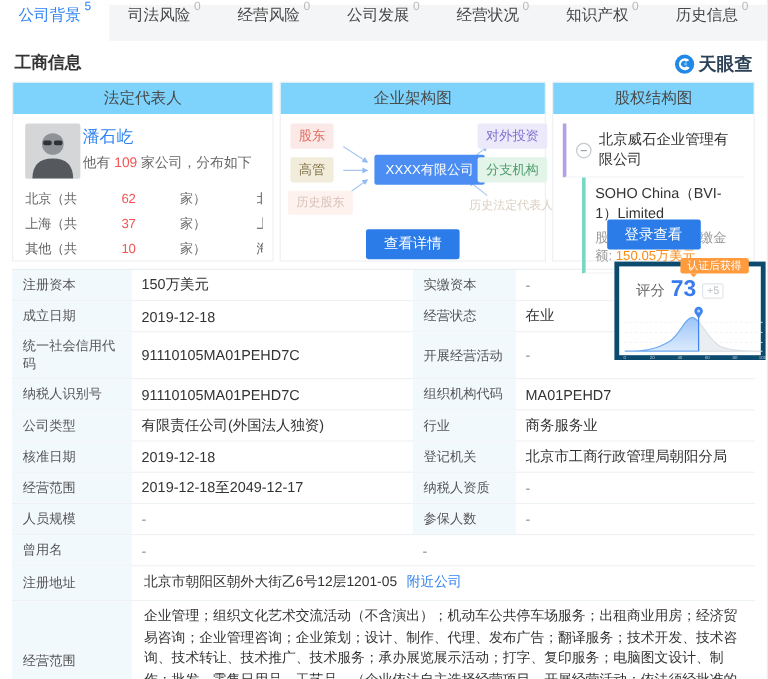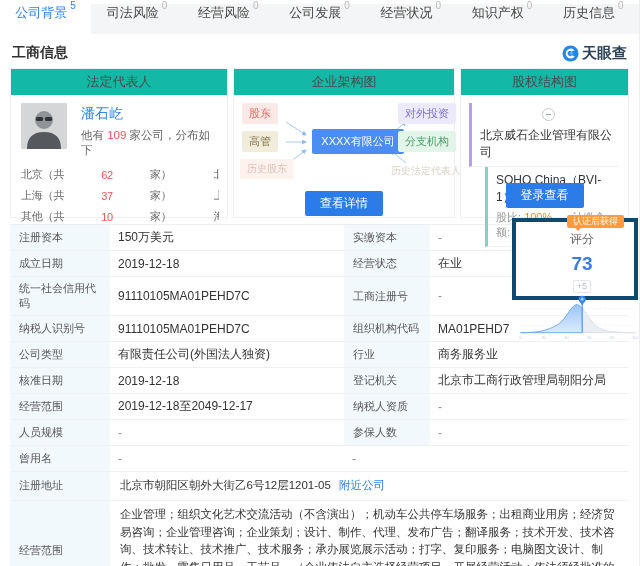--- a/index.html
+++ b/index.html
@@ -22,7 +22,7 @@
   
   .cards { display:flex; gap:5px; margin:0 10px; height:150px; }
   .card { border:1px solid #edf1f4; background:#fff; position:relative; }
-  .card-h { background:#14b8a6; text-align:center; font-size:13px; color:#4a4a4a; line-height:26px; height:26px; }
+  .card-h { background:#7dd3fc; text-align:center; font-size:13px; color:#4a4a4a; line-height:26px; height:26px; }
   .card1 { width:218px; }
   .card2 { width:222px; }
   .card3 { flex:1; }

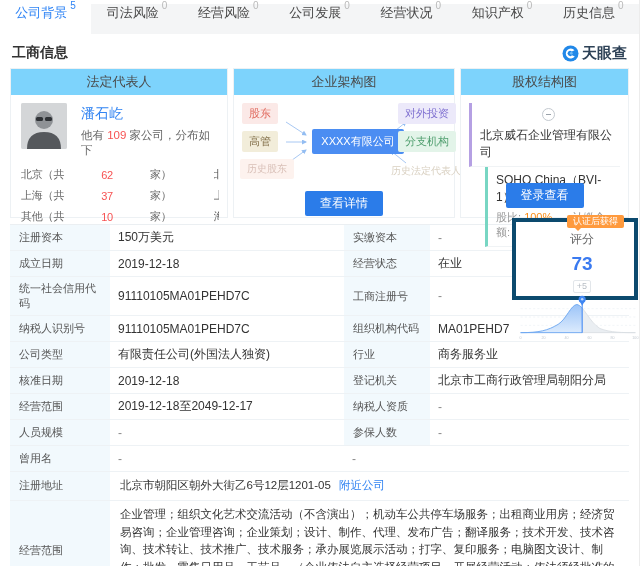--- a/index.html
+++ b/index.html
@@ -28,7 +28,7 @@
   .card3 { flex:1; }
 
   
-  .lr-top { display:flex; gap:14px; padding:8px 8px 4px 10px; }
+  .lr-top { display:flex; gap:2px; padding:8px 8px 4px 10px; }
   .lr-photo { width:46px; height:46px; background:#dcdee0; border-radius:2px; overflow:hidden; flex:none; }
   .lr-name { font-size:14px; color:#3284f2; cursor:pointer; margin-top:2px; }
   .lr-sum { font-size:11.5px; color:#666; margin-top:5px; }

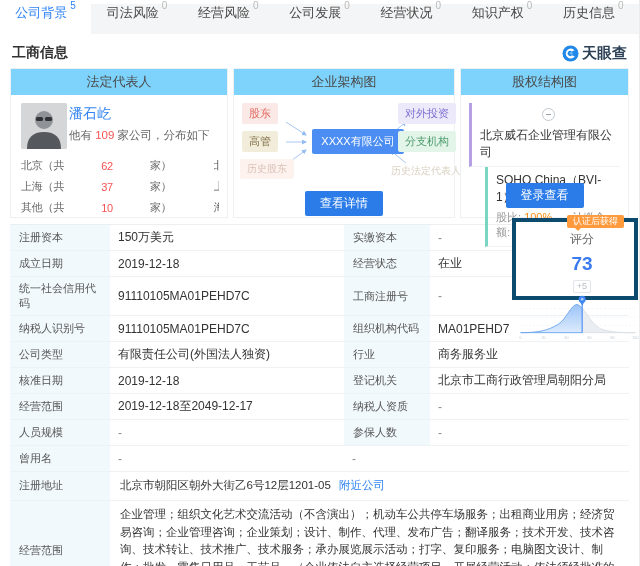--- a/index.html
+++ b/index.html
@@ -54,7 +54,7 @@
 
   
   .eq-tree { padding:8px 8px 0 8px; }
-  .eq-parent { display:flex; align-items:center; gap:6px; border-left:3px solid #b5a0e3; padding:5px 4px 5px 8px; border-bottom:1px solid #f0f3f5;flex-direction:column; }
+  .eq-parent { display:flex; align-items:center; gap:6px; border-left:3px solid #b5a0e3; padding:5px 4px 5px 8px; border-bottom:1px solid #f0f3f5; }
   .eq-parent .nm { font-size:12px; color:#333; cursor:pointer; }
   .collapse-ic { width:13px; height:13px; border:1px solid #c3c9cf; border-radius:50%; position:relative; cursor:pointer; flex:none; }
   .collapse-ic::after { content:""; position:absolute; left:3px; right:3px; top:5px; height:1px; background:#9aa2aa; }

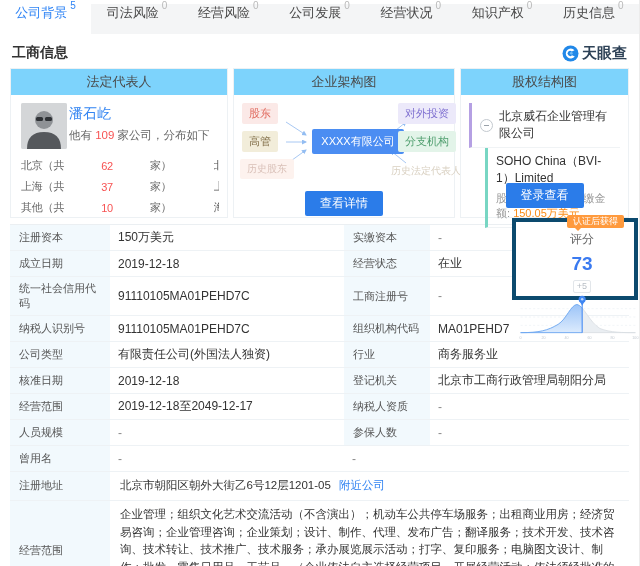--- a/index.html
+++ b/index.html
@@ -70,7 +70,7 @@
   .score { position:absolute; left:512px; top:218px; width:126px; height:82px; background:#fff; border:4px solid #0c4a6e; z-index:5;text-align:right; }
   .score-badge { position:absolute; top:-7px; right:10px; background:#ff9a3d; color:#fff; font-size:9px; line-height:13px; padding:0 6px; border-radius:2px; }
   .score-badge::after { content:""; position:absolute; left:8px; bottom:-3px; border:3px solid transparent; border-top-color:#ff9a3d; border-bottom:none; }
-  .score-line { display:flex; align-items:center; gap:5px; padding:9px 0 0 14px;flex-direction:column; }
+  .score-line { display:flex; align-items:center; gap:5px; padding:9px 0 0 14px; }
   .score-line .k { font-size:12px; color:#666; }
   .score-line .num { font-size:19px; color:#3a7af0; font-weight:bold; }
   .score-line .bonus { font-size:9px; color:#b9bfc6; border:1px solid #e2e6ea; border-radius:2px; padding:0 3px; line-height:11px; }

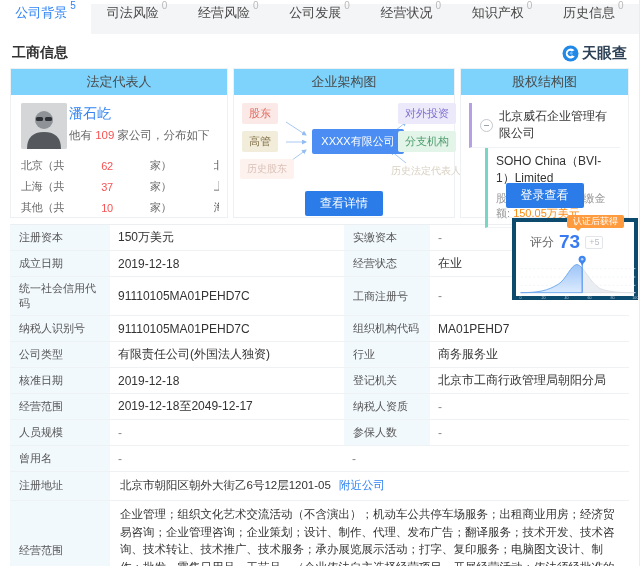--- a/index.html
+++ b/index.html
@@ -290,7 +290,7 @@
     <div class="trow">
       <div class="lbl l1">统一社会信用代码</div>
       <div class="val v1">91110105MA01PEHD7C</div>
-      <div class="lbl l2">工商注册号</div>
+      <div class="lbl l2">开展经营活动</div>
       <div class="val v2 dash">-</div>
     </div>
     <div class="trow">

